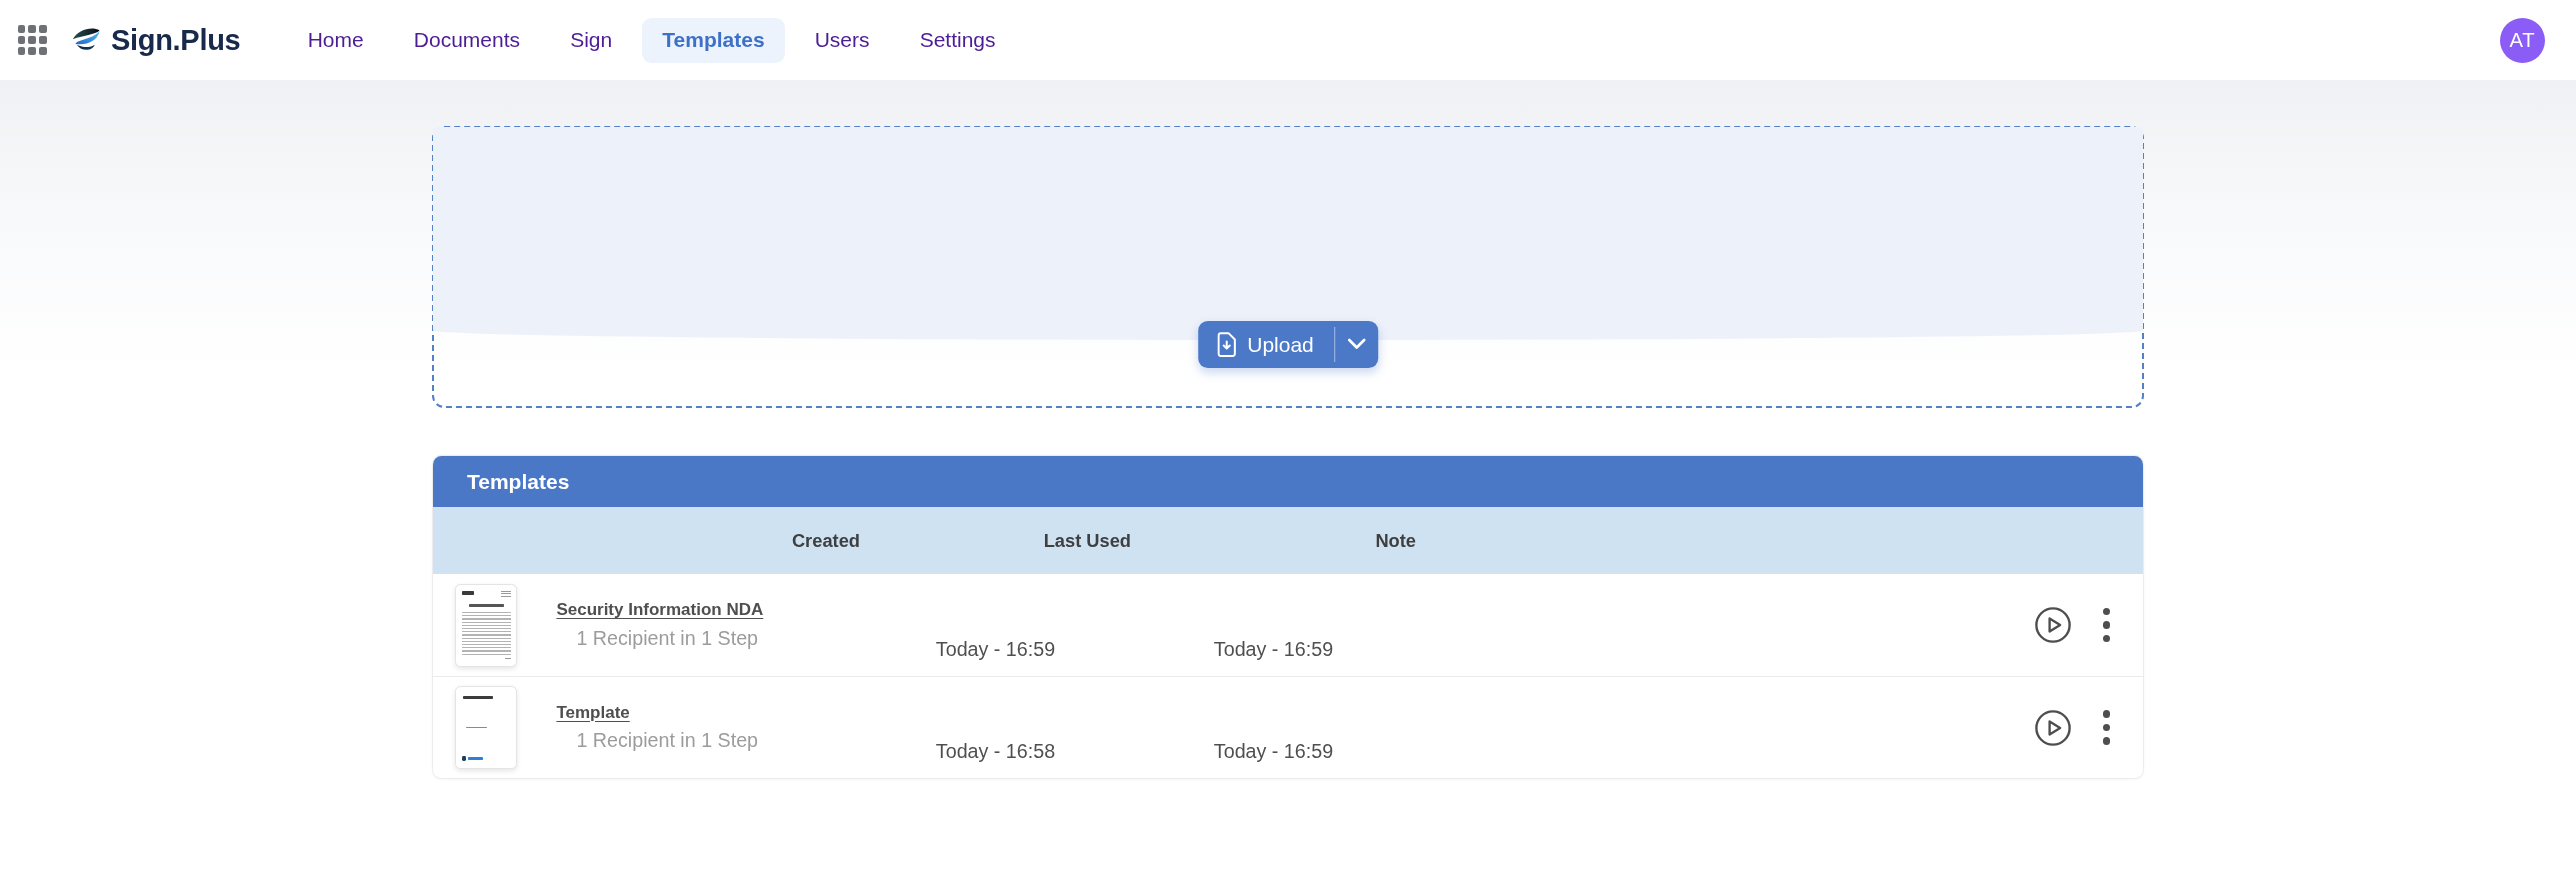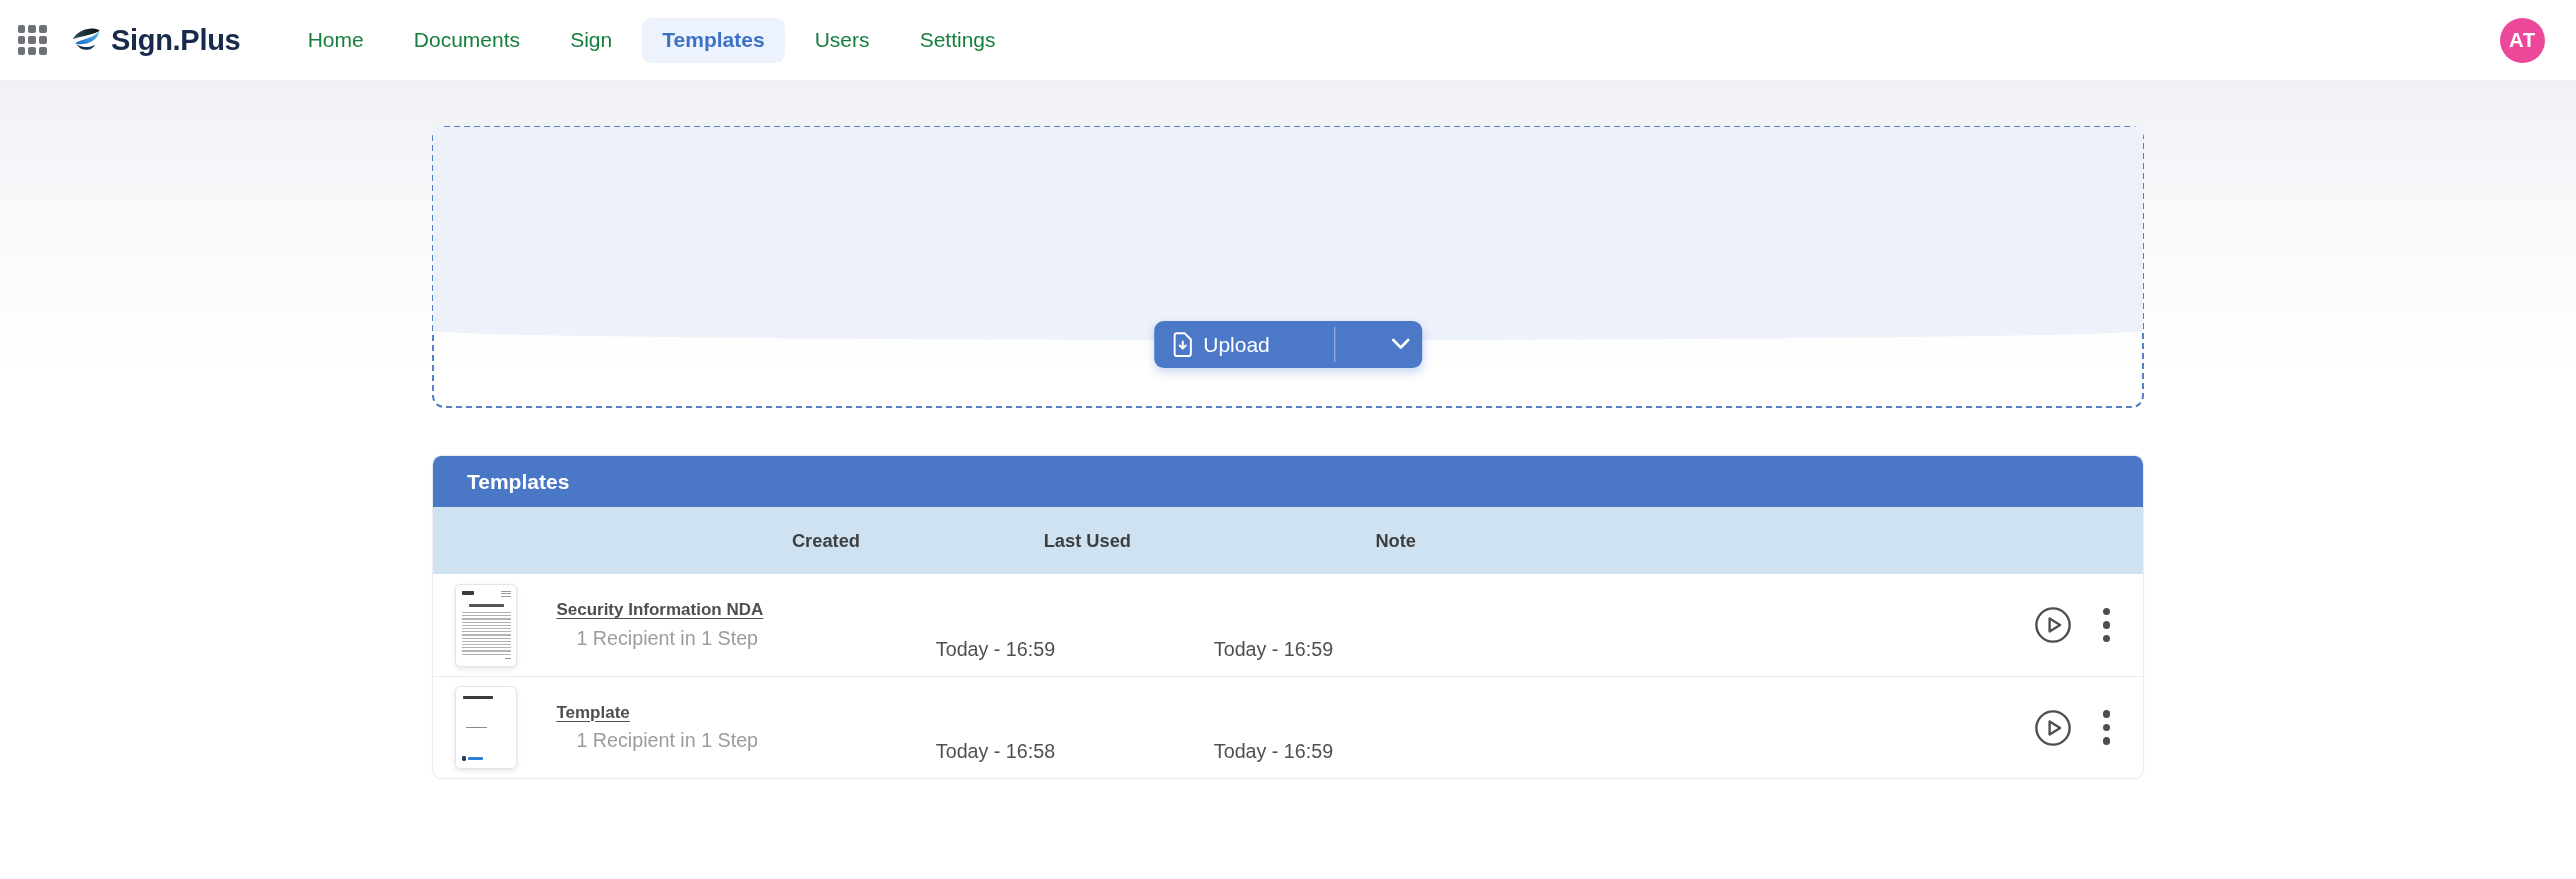--- a/index.html
+++ b/index.html
@@ -16,7 +16,7 @@
   .brand-text { font-size:29px; font-weight:700; color:#18294b; letter-spacing:-0.3px; margin-left:8.1px; }
   .nav { display:flex; align-items:center; margin-left:47px; gap:9.5px; }
   .nav-item {
-    font-size:21px; color:#15803d; font-weight:500; padding:0 20.3px; height:45px;
+    font-size:21px; color:#4c1d95; font-weight:500; padding:0 20.3px; height:45px;
     display:flex; align-items:center; border-radius:9.5px; cursor:pointer; white-space:nowrap;
   }
   .nav-item.active { background:#edf3fc; color:#3d71c8; font-weight:600; }

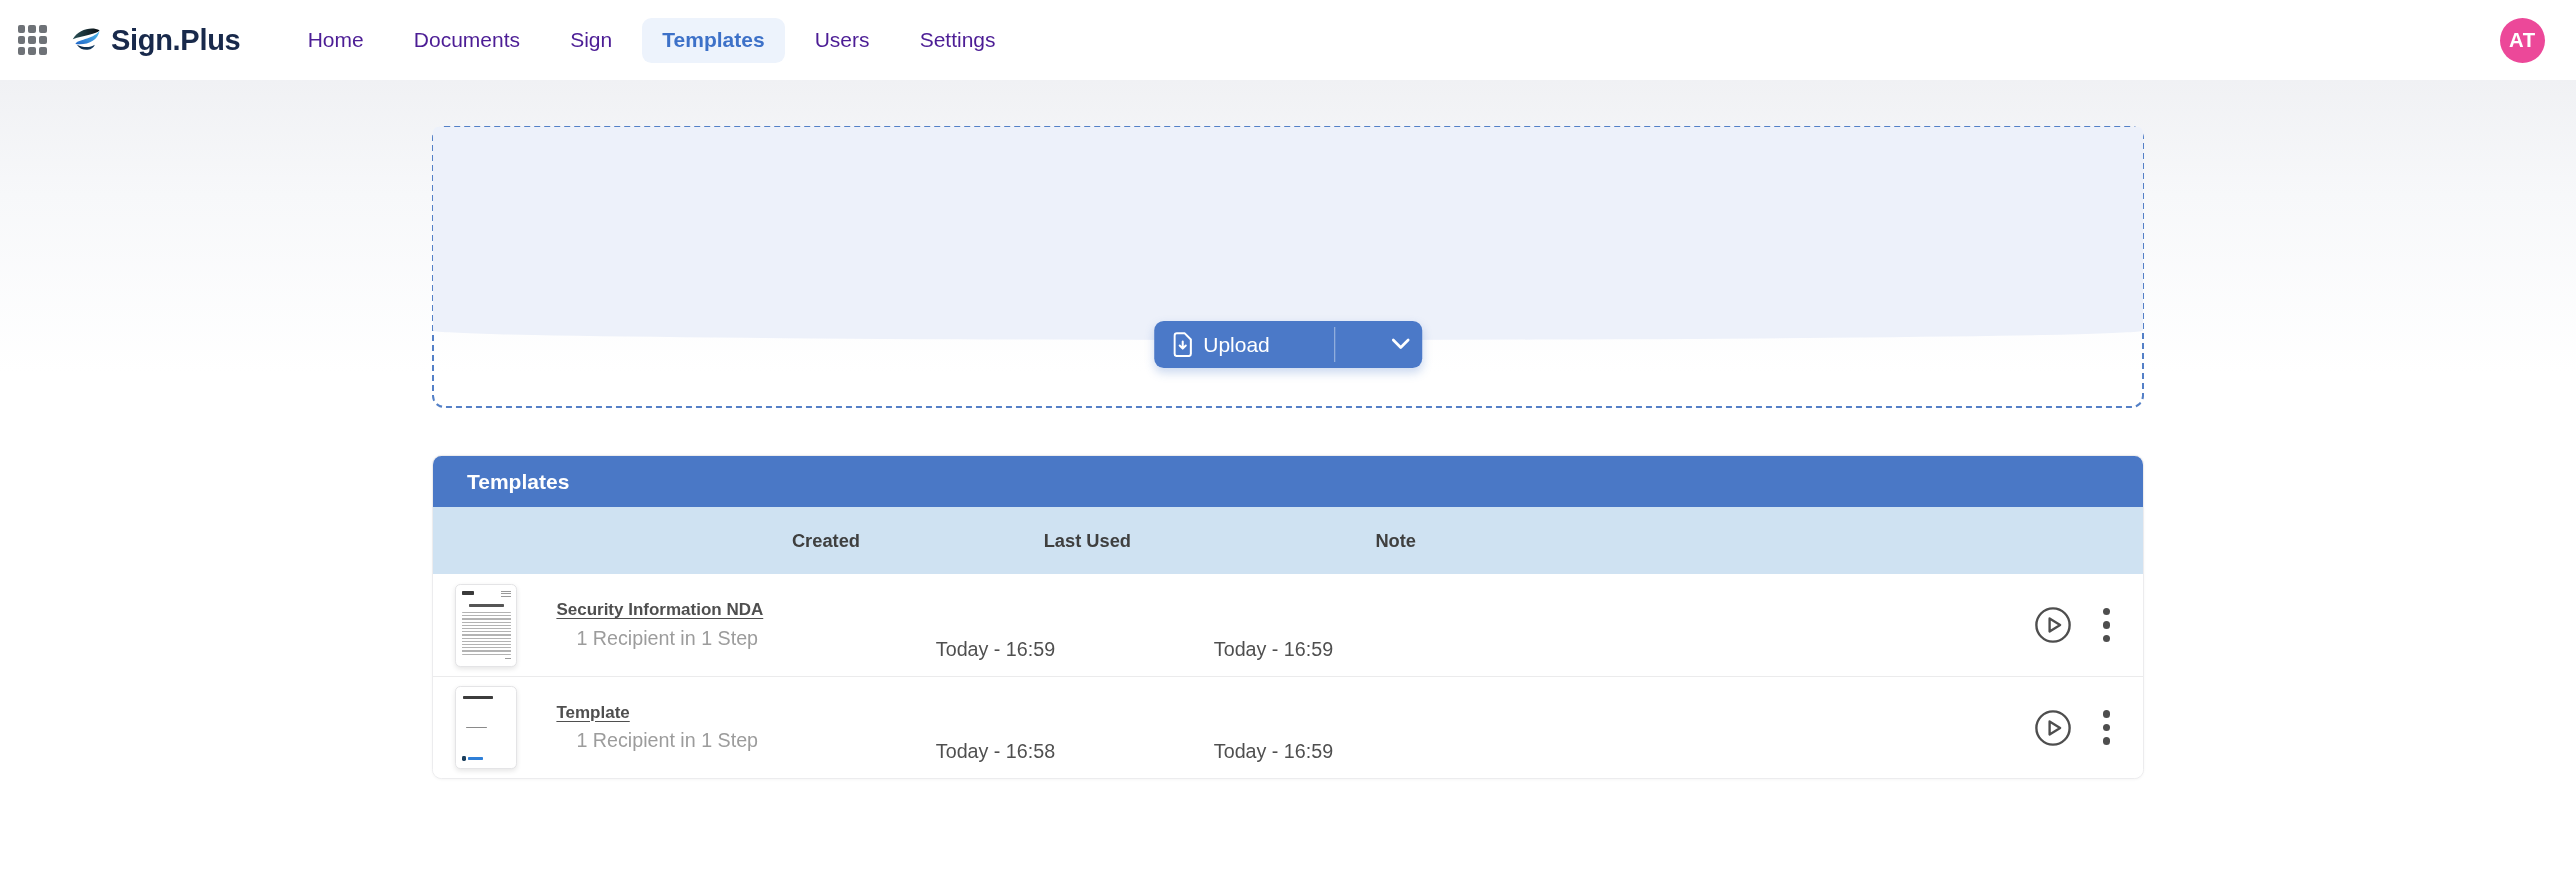--- a/index.html
+++ b/index.html
@@ -21,8 +21,8 @@
   }
   .nav-item.active { background:#edf3fc; color:#3d71c8; font-weight:600; }
   .avatar {
-    margin-left:auto; width:45px; height:45px; border-radius:50%; background:#ec4899;
-    color:#ffffff; font-size:20.3px; font-weight:700; display:flex; align-items:center; justify-content:center;
+    margin-left:auto; width:45px; height:45px; border-radius:50%; background:#8b5cf6;
+    color:#ffffff; font-size:20.3px; font-weight:400; display:flex; align-items:center; justify-content:center;
     letter-spacing:0.7px; cursor:pointer; user-select:none;
   }
 

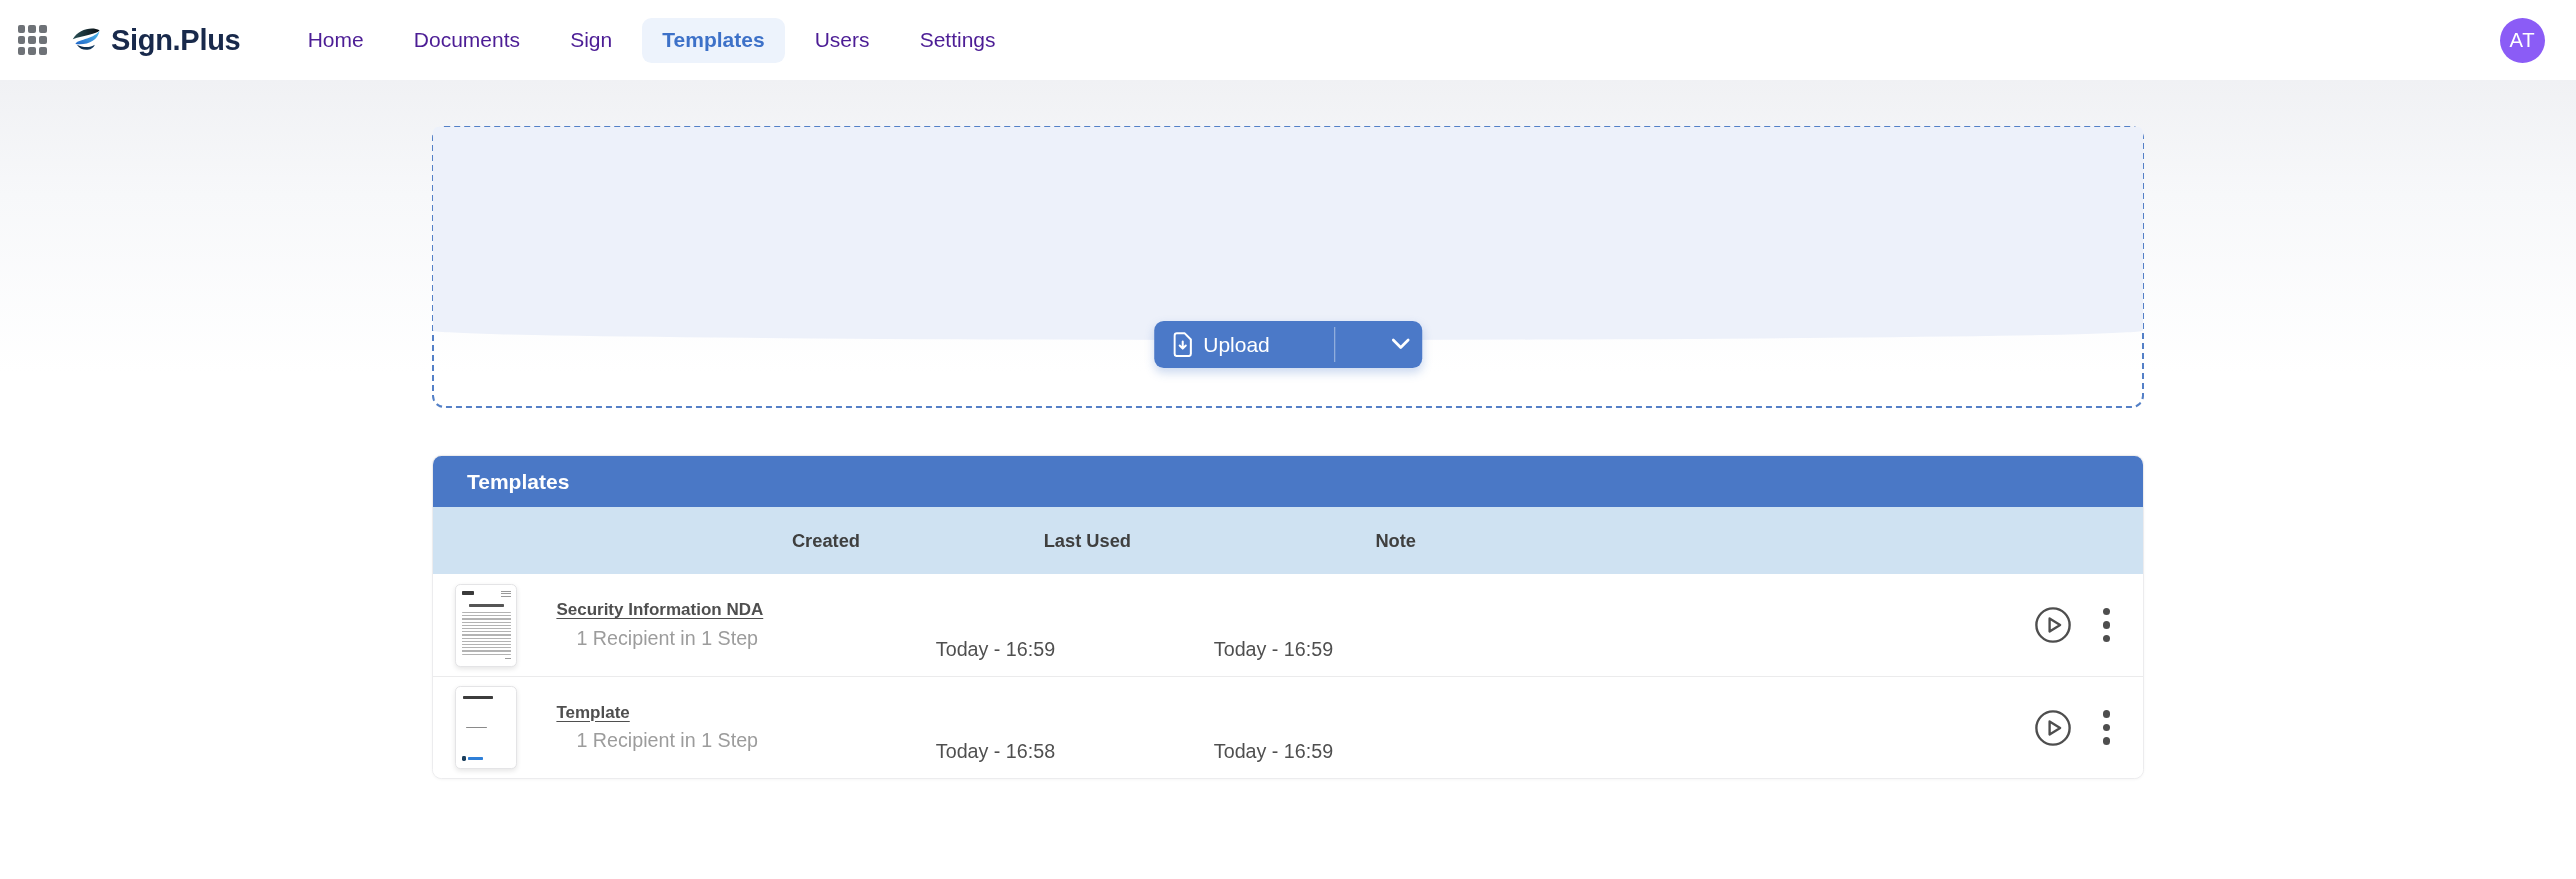--- a/index.html
+++ b/index.html
@@ -51,7 +51,7 @@
   .upload-btn {
     position:absolute; left:50%; transform:translateX(-50%); top:193px; height:47px;
     background:#4b79c8; border-radius:9.5px; display:flex; align-items:stretch; color:#fff;
-    box-shadow:0 4.1px 9.5px rgba(75,121,200,.28); cursor:pointer;gap:44px;
+    box-shadow:0 4.1px 9.5px rgba(75,121,200,.28); cursor:pointer;
   }
   .upload-main { display:flex; align-items:center; gap:11px; padding:0 20.3px 0 19px; font-size:21px; font-weight:500; }
   .upload-divider { width:0.7px; background:rgba(255,255,255,.5); margin:6.1px 0; }

